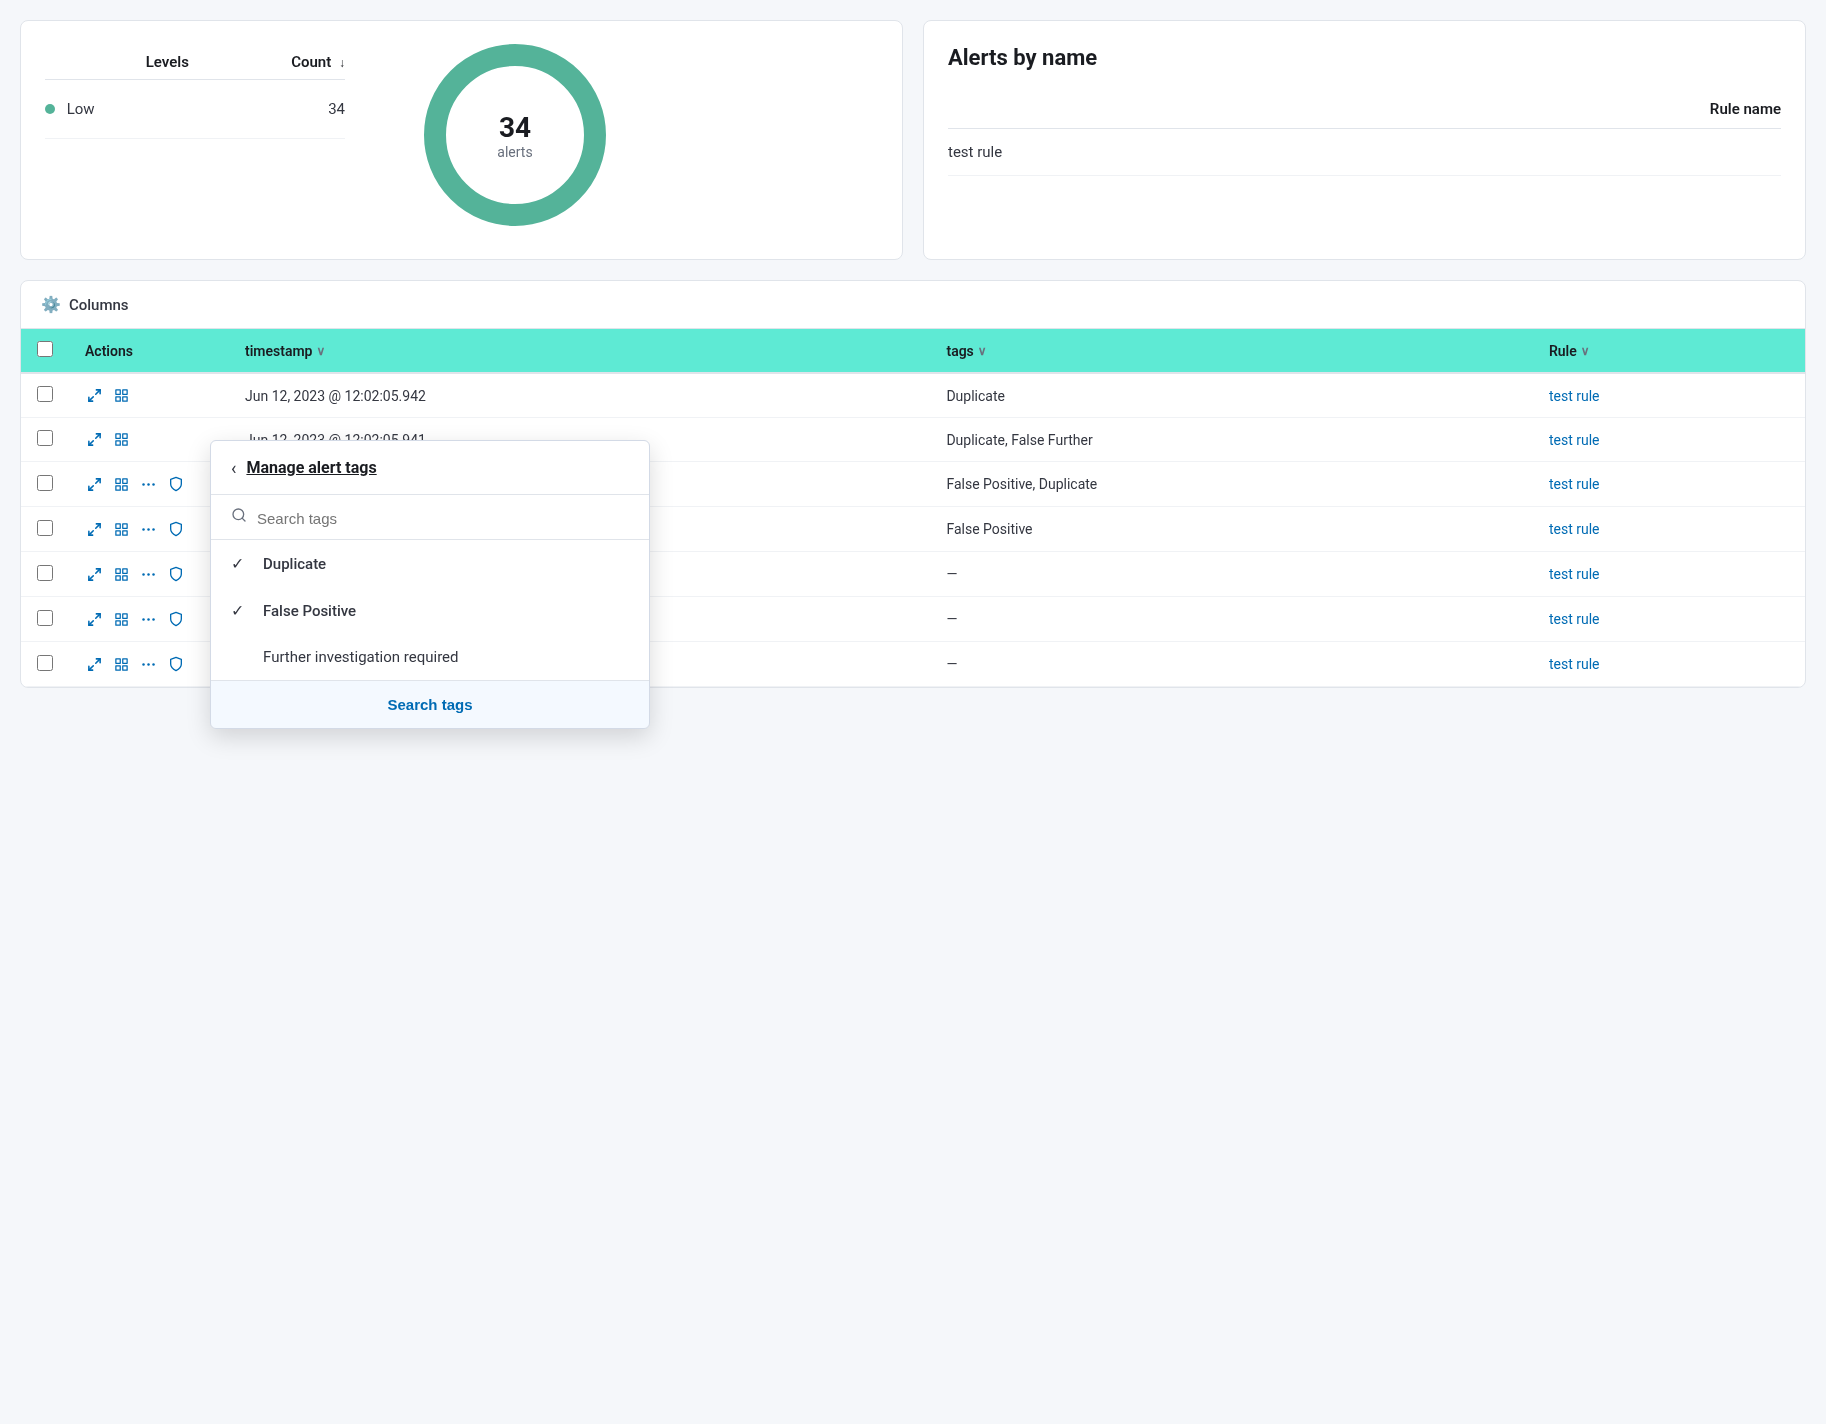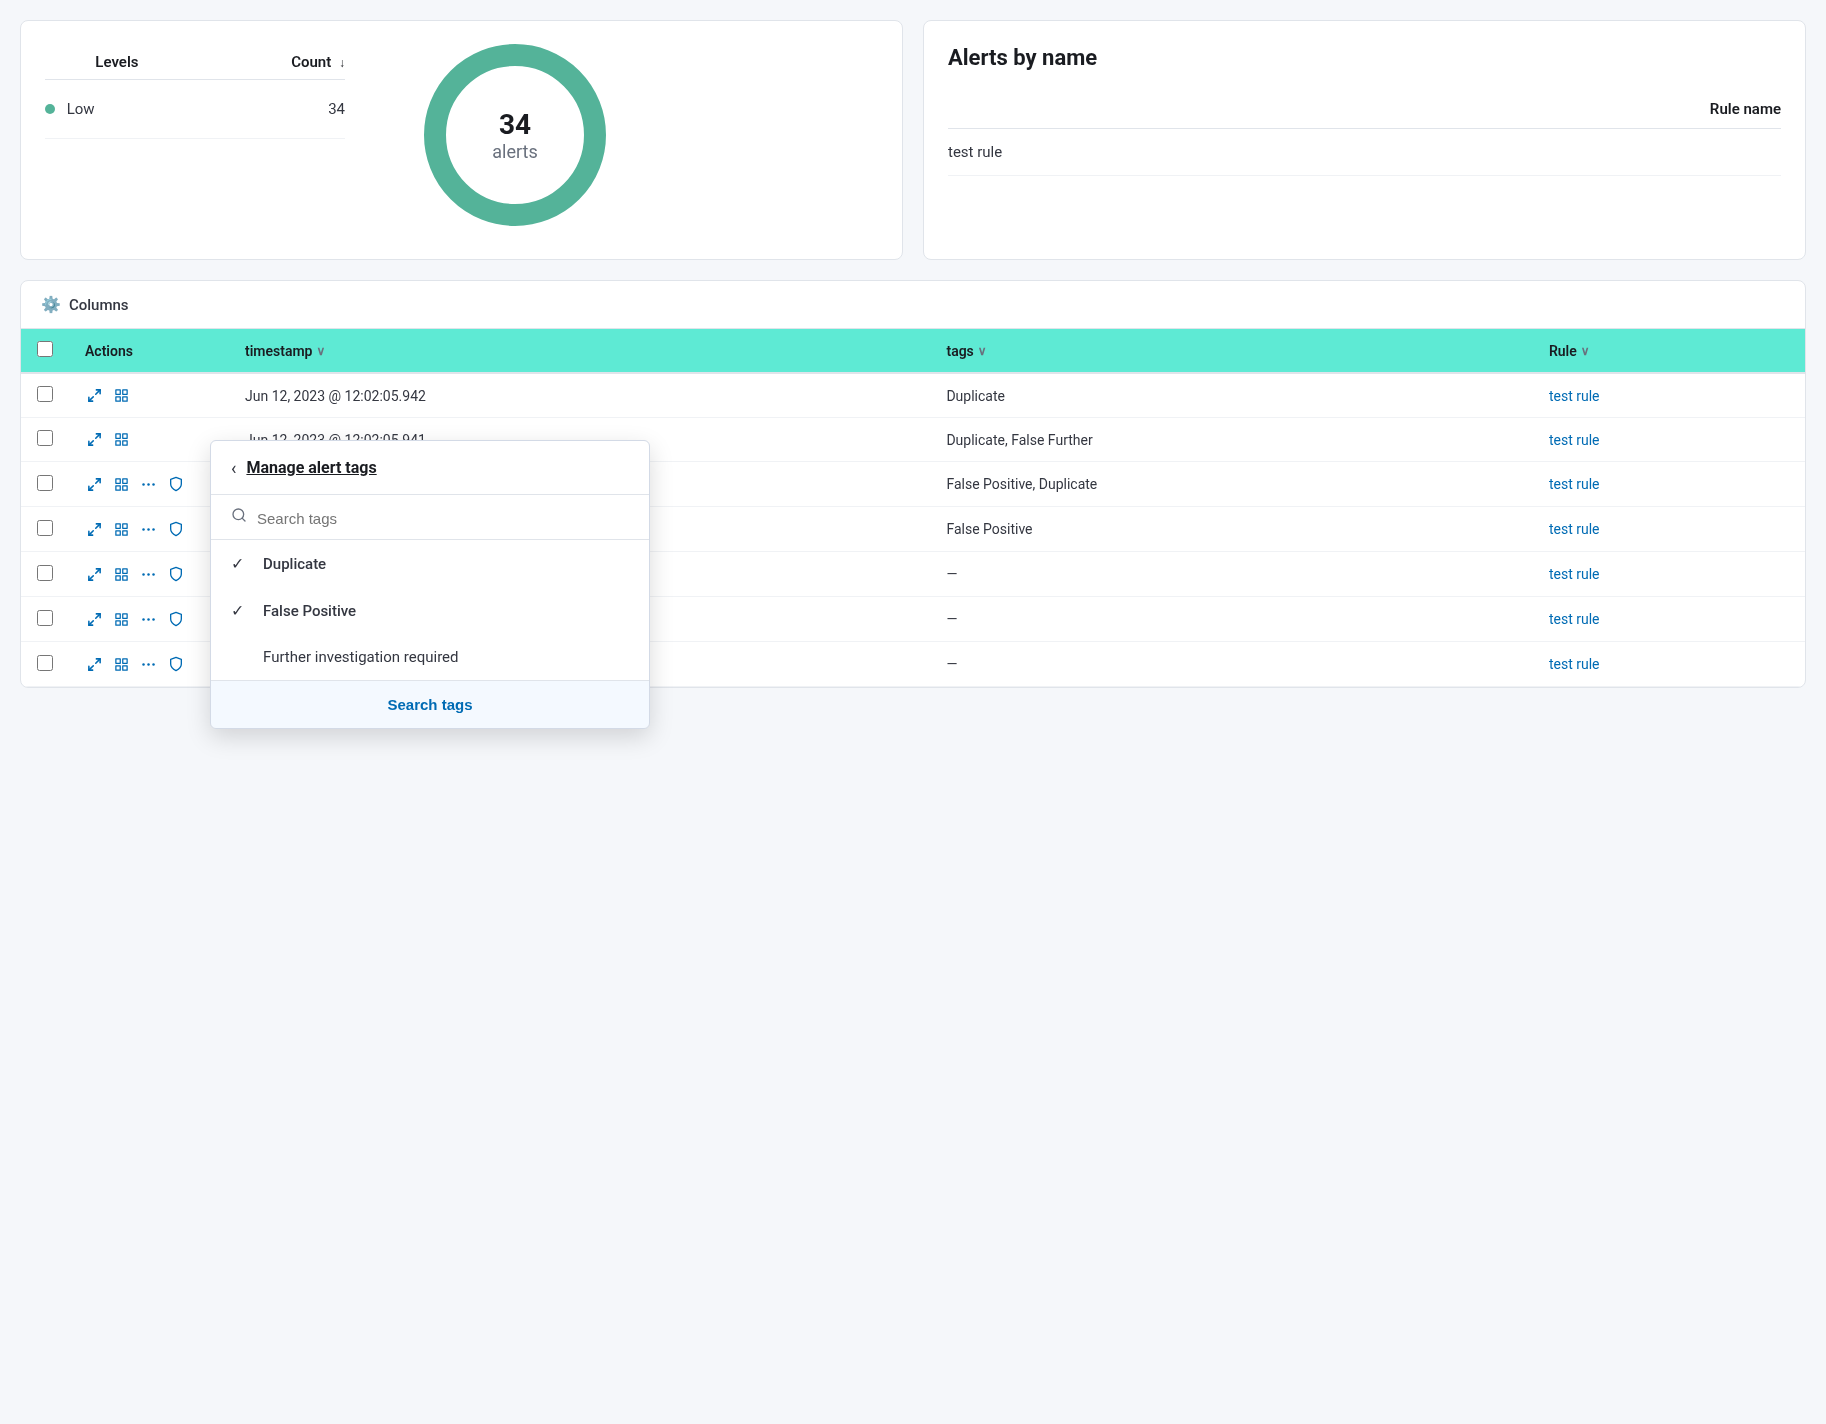--- a/index.html
+++ b/index.html
@@ -87,7 +87,7 @@
     }
 
     .severity-table th {
-      text-align: center;
+      text-align: right;
       font-size: 15px;
       font-weight: 600;
       color: #1a1c21;

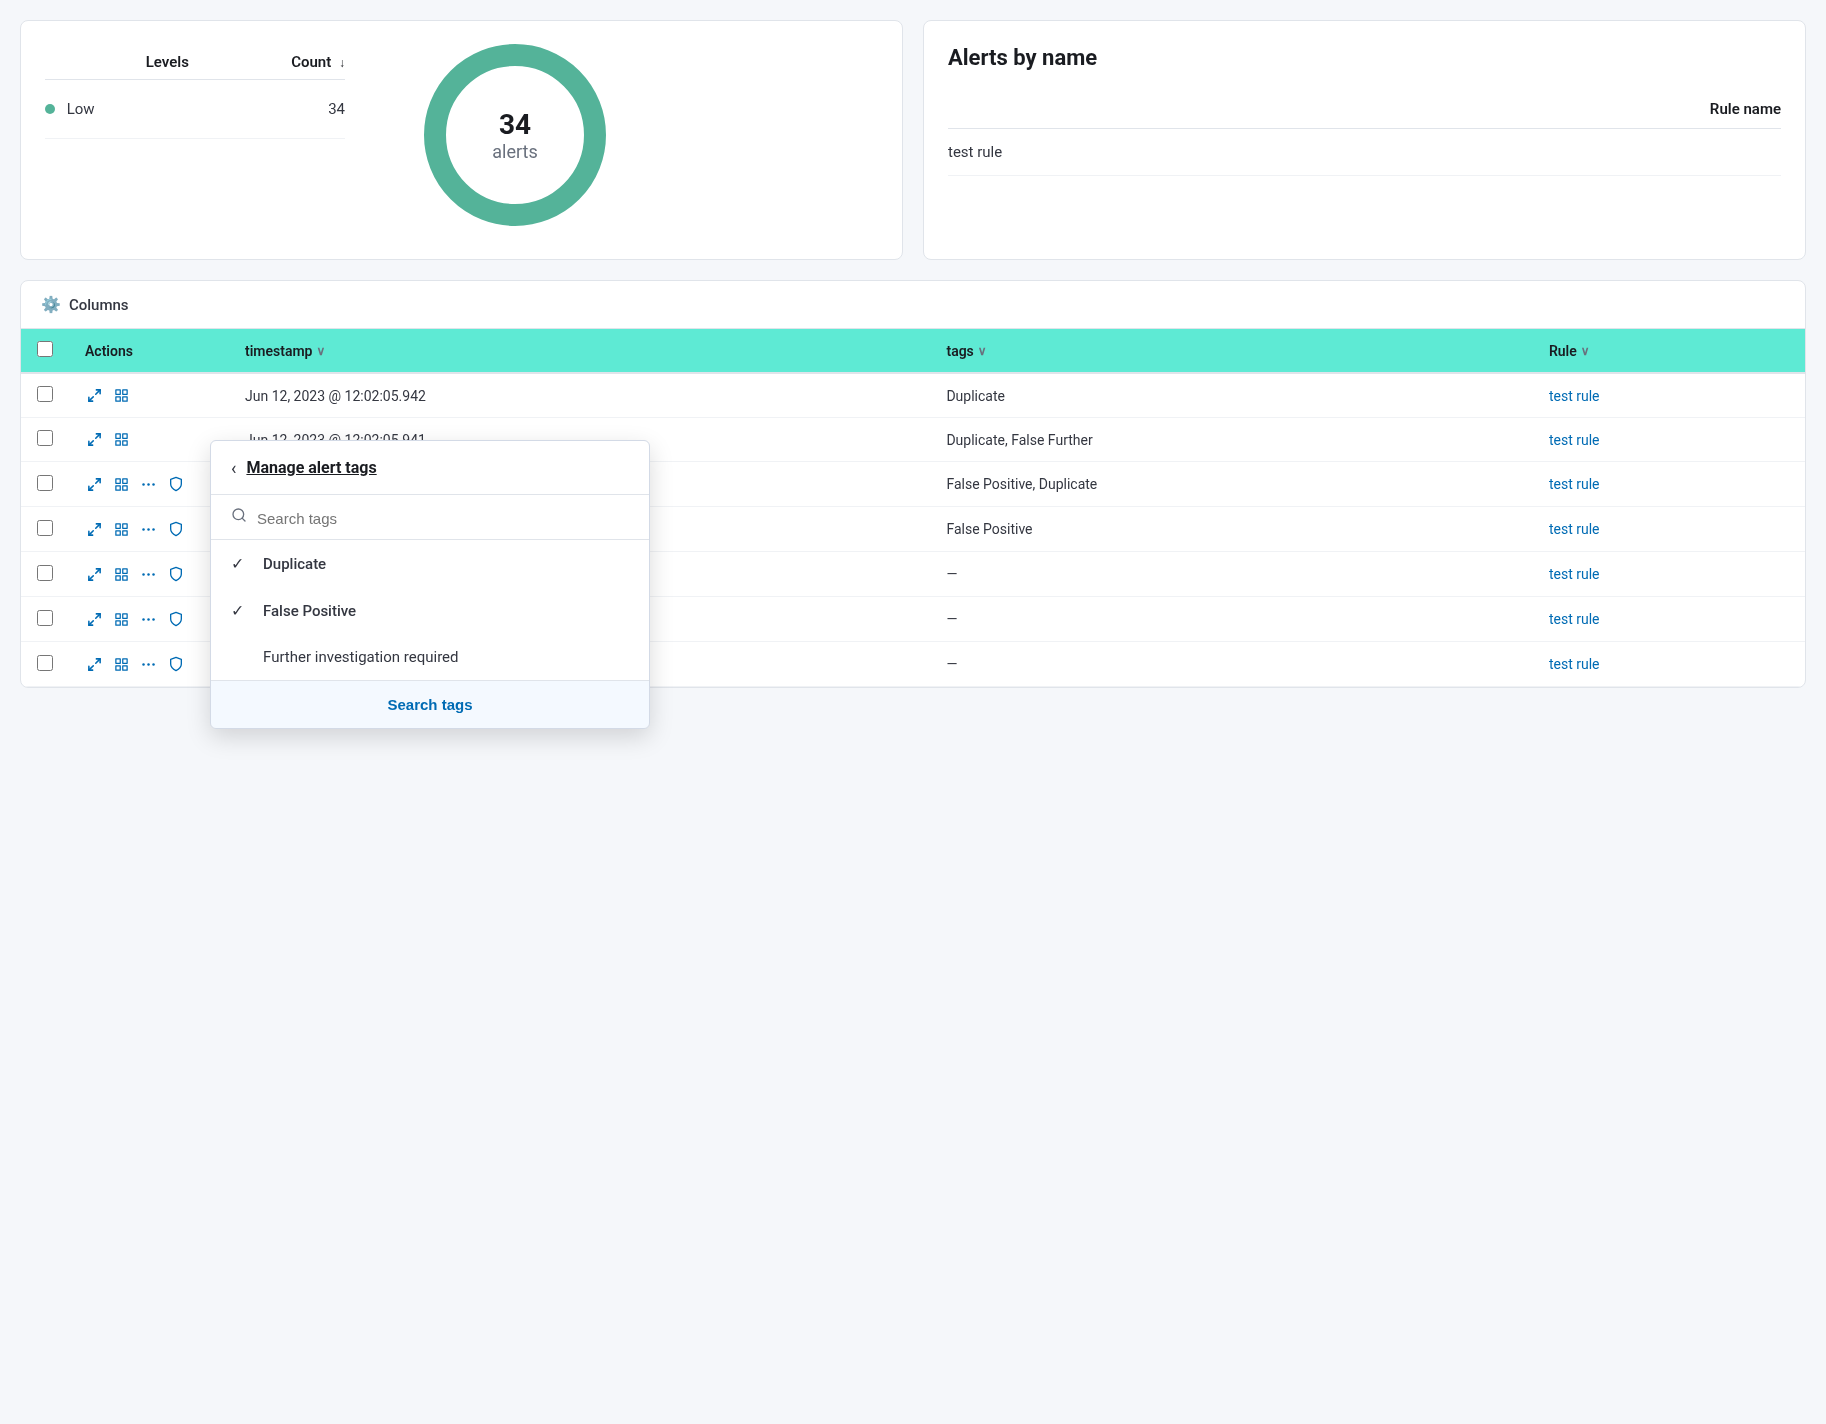--- a/index.html
+++ b/index.html
@@ -162,7 +162,7 @@
     }
 
     .donut-label .text {
-      font-size: 18px;
+      font-size: 14px;
       color: #69707d;
       display: block;
     }

